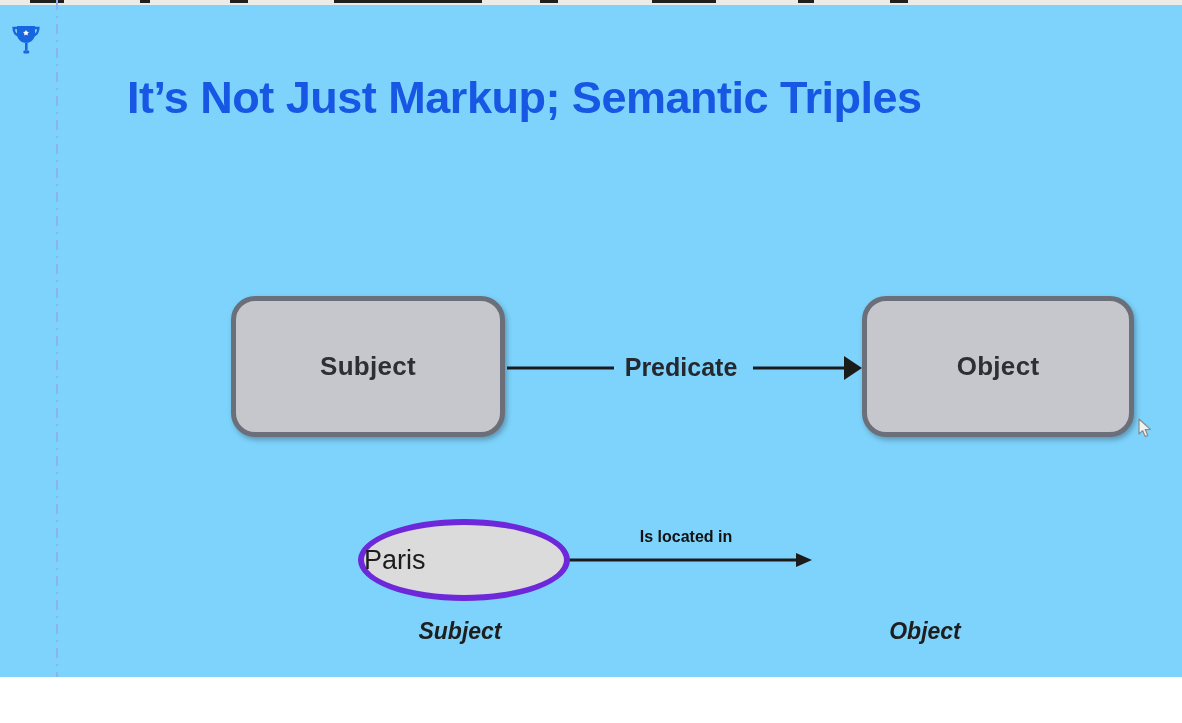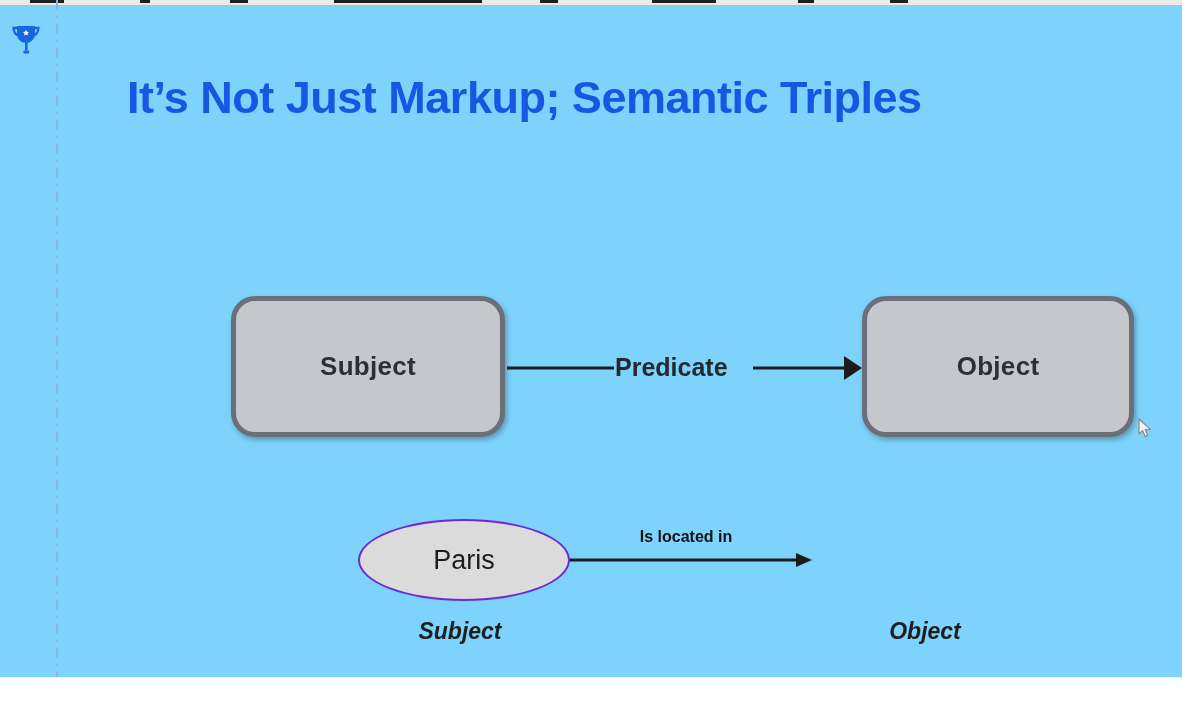--- a/index.html
+++ b/index.html
@@ -54,6 +54,7 @@
   }
   .predicate-label{
     position:absolute;left:615px;top:353px;width:132px;
+    text-align:center;
     font-size:25px;font-weight:700;color:#25282e;
   }
   .ellipse-node{

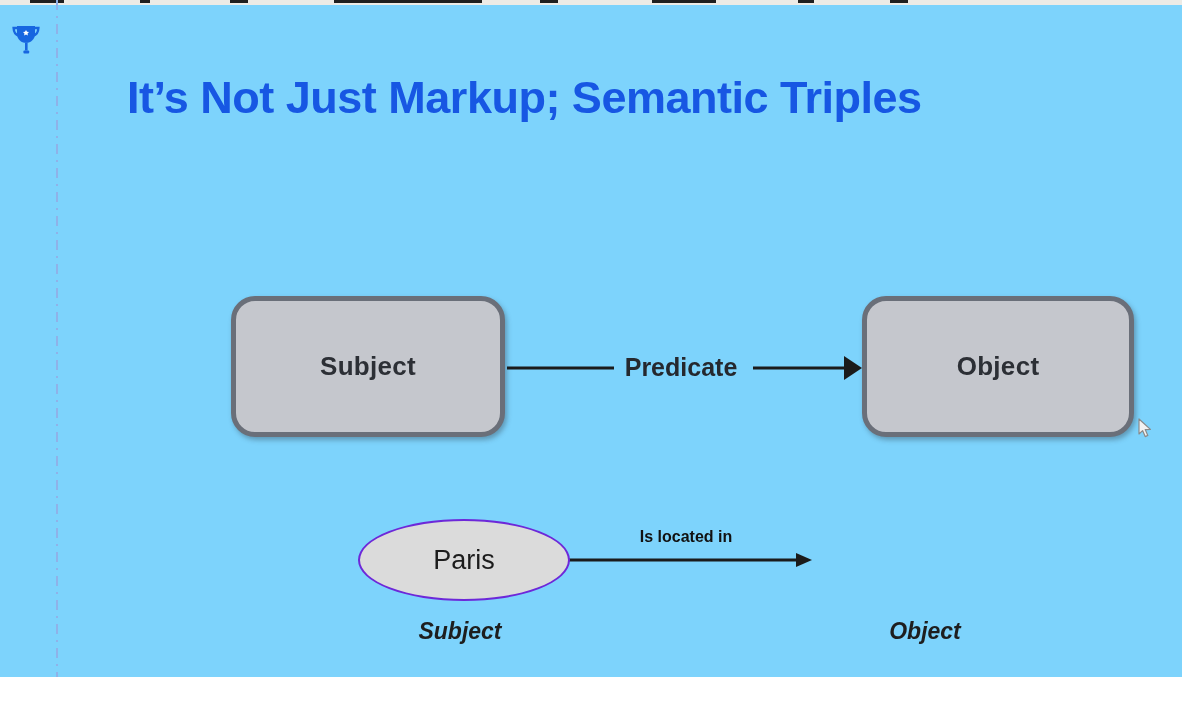--- a/index.html
+++ b/index.html
@@ -60,9 +60,9 @@
   .ellipse-node{
     position:absolute;
     background:#dbdbdb;
-    border:2px solid #6d28d9;
+    border:6px solid #6d28d9;
     border-radius:50%;
-    display:flex;align-items:center;justify-content:center;
+    display:flex;align-items:center;
     box-sizing:border-box;
   }
   .ellipse-node .ellipse-label{

